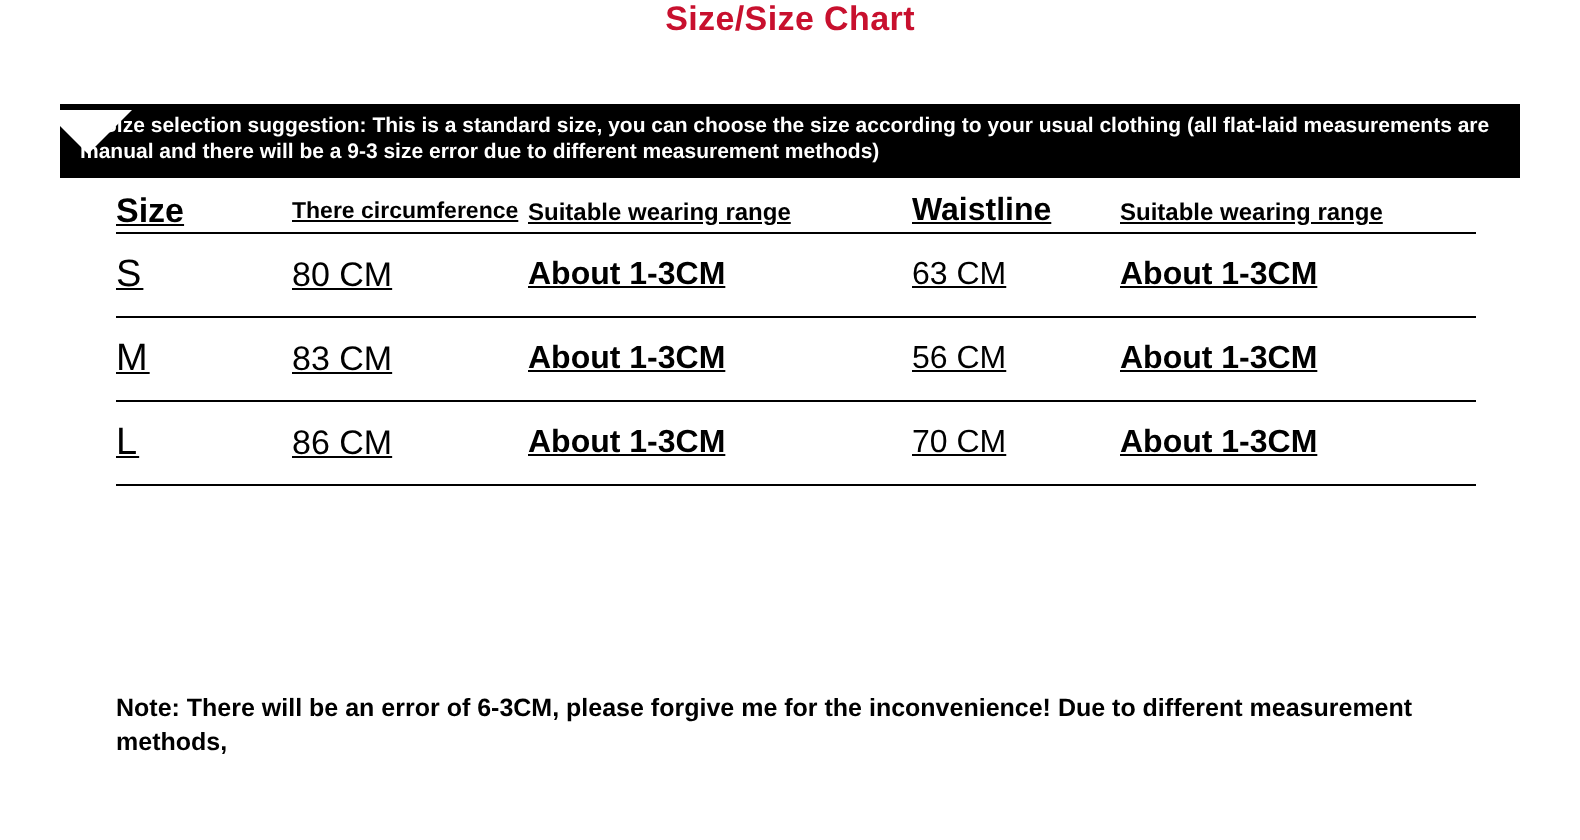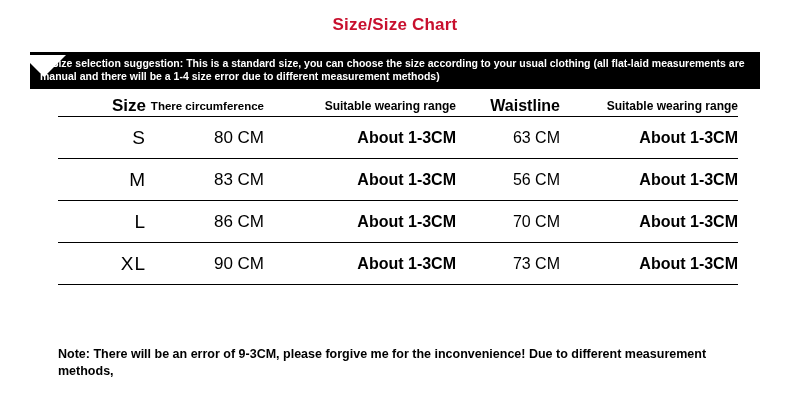--- a/index.html
+++ b/index.html
@@ -27,7 +27,6 @@
     font-size: 17px;
     font-weight: bold;
     color: #c8102e;
-    padding-top: 15px;
     letter-spacing: 0.2px;
   }
 

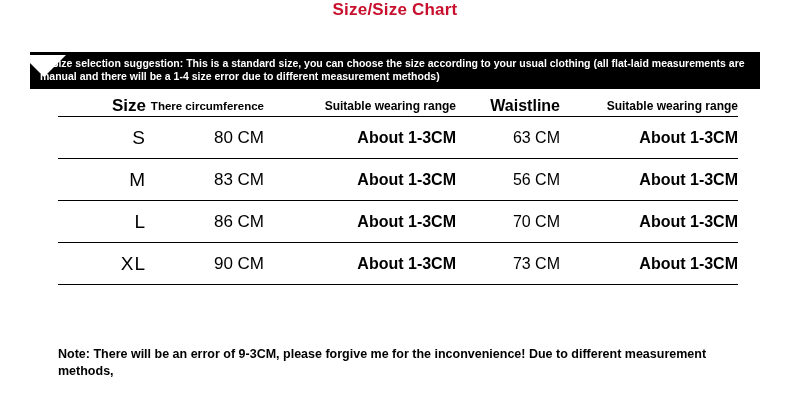--- a/index.html
+++ b/index.html
@@ -118,7 +118,7 @@
   <div class="title">Size/Size Chart</div>
 
   <div class="banner">
-    <span class="warn-icon">⚠</span><span>Size selection suggestion: This is a standard size, you can choose the size according to your usual clothing (all flat-laid measurements are manual and there will be a 1-4 size error due to different measurement methods)</span>
+    <span class="warn-icon">⚠</span><span>Size selection suggestion: This is a standard size, you can choose the size according to your usual clothing (all flat-laid measurements are manual and there will be a 9-3 size error due to different measurement methods)</span>
   </div>
   <div class="banner-triangle"></div>
 

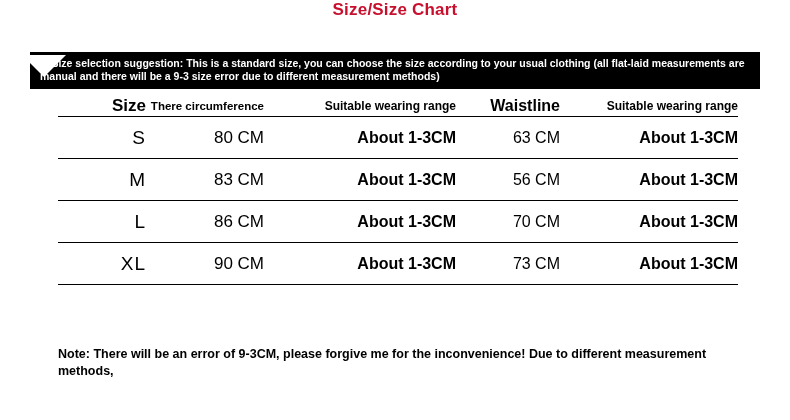--- a/index.html
+++ b/index.html
@@ -73,9 +73,10 @@
   }
   table.size-table td, table.size-table th {
     border-bottom: 1px solid #000000;
-    text-align: right;
+    text-align: left;
     vertical-align: middle;
     padding: 0;
+    text-decoration: underline;
   }
   thead th {
     padding: 4px 0 10px 0;

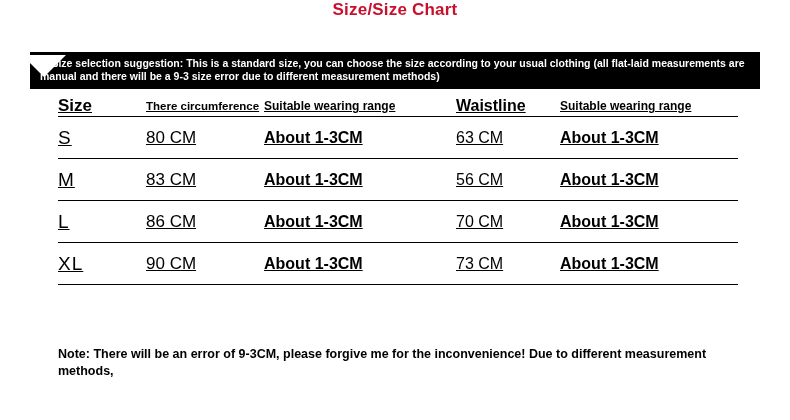--- a/index.html
+++ b/index.html
@@ -155,13 +155,6 @@
         <td class="cell-waist">70 CM</td>
         <td class="cell-range">About 1-3CM</td>
       </tr>
-      <tr>
-        <td class="cell-size">XL</td>
-        <td class="cell-chest">90 CM</td>
-        <td class="cell-range">About 1-3CM</td>
-        <td class="cell-waist">73 CM</td>
-        <td class="cell-range">About 1-3CM</td>
-      </tr>
     </tbody>
   </table>
 

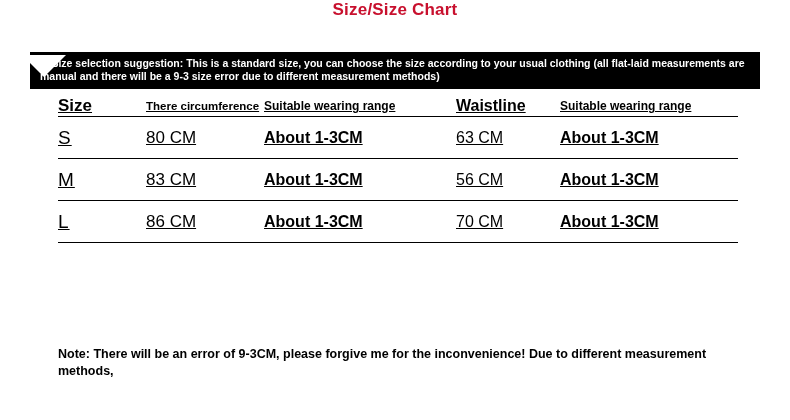--- a/index.html
+++ b/index.html
@@ -158,7 +158,7 @@
     </tbody>
   </table>
 
-  <div class="footer-note">Note: There will be an error of 9-3CM, please forgive me for the inconvenience! Due to different measurement methods,</div>
+  <div class="footer-note">Note: There will be an error of 6-3CM, please forgive me for the inconvenience! Due to different measurement methods,</div>
 
 </div>
 

